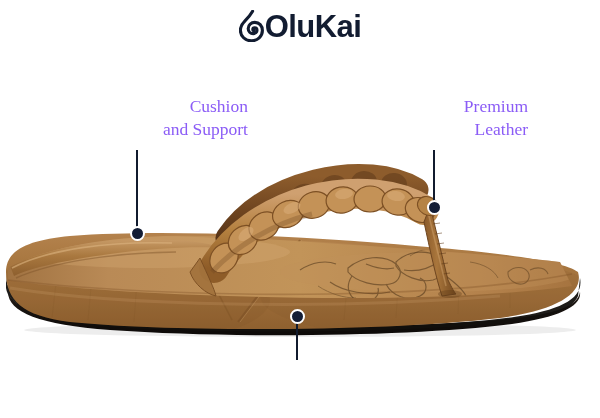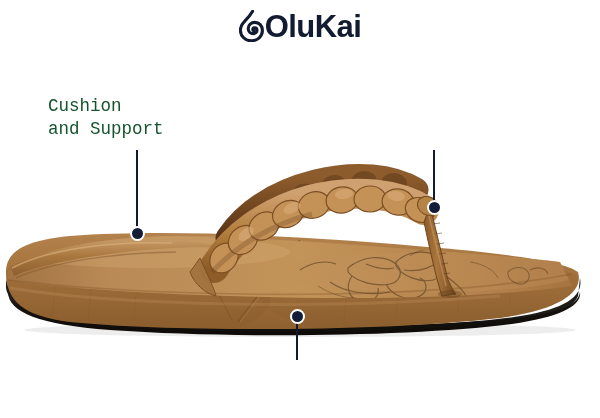--- a/index.html
+++ b/index.html
@@ -28,12 +28,12 @@
   
   .callout-label{
     position:absolute;
-    color:#14532d;
+    color:#8b5cf6;
     font-size:17.5px;
     line-height:1.33;
-    text-align:left;
+    text-align:right;
     white-space:pre-line;
-    font-family:Liberation Mono, monospace;
+    font-family:Liberation Serif, serif;
   }
   #label-cushion{left:48px;top:95px;width:200px;}
   #label-leather{left:348px;top:95px;width:180px;}

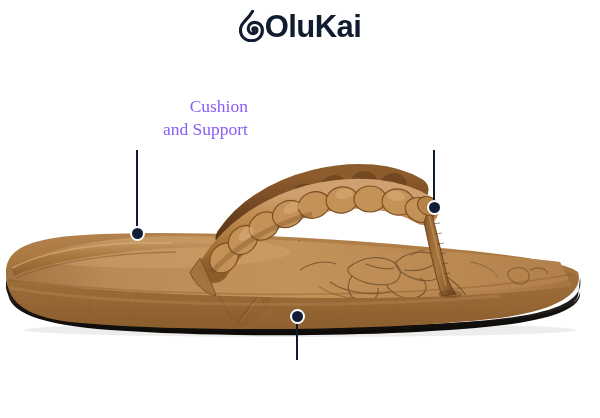--- a/index.html
+++ b/index.html
@@ -271,6 +271,8 @@
   <div class="leader-line" id="line-cushion"></div>
   <div class="leader-dot" id="dot-cushion"></div>
 
+  <div class="callout-label" id="label-leather">Premium
+Leather</div>
   <div class="leader-line" id="line-leather"></div>
   <div class="leader-dot" id="dot-leather"></div>
 

